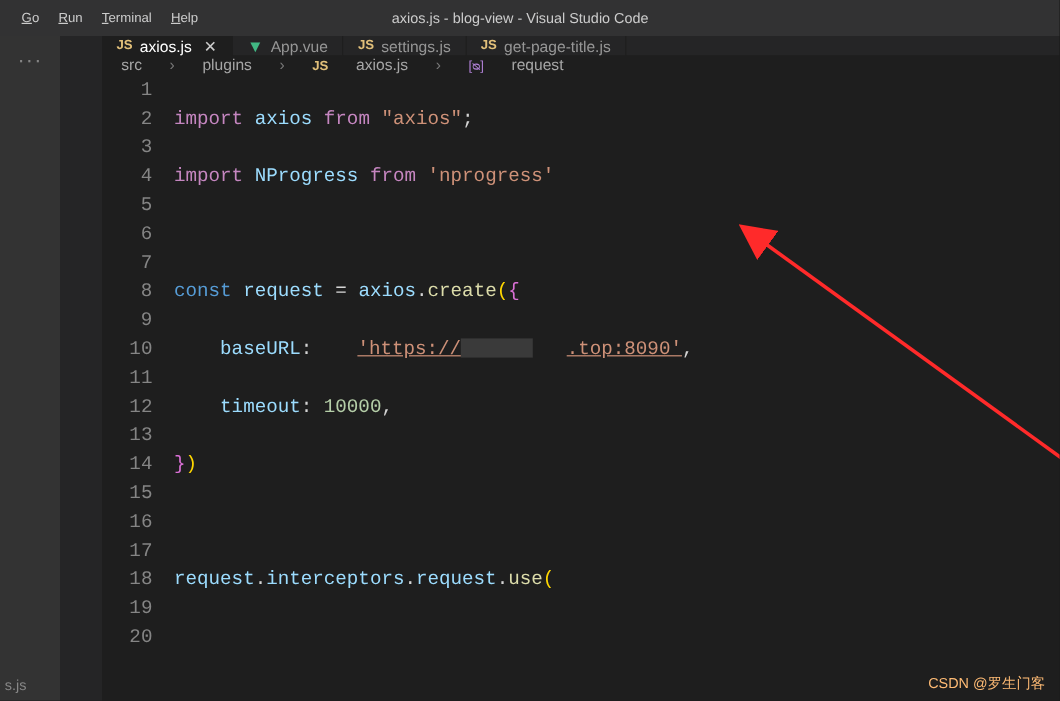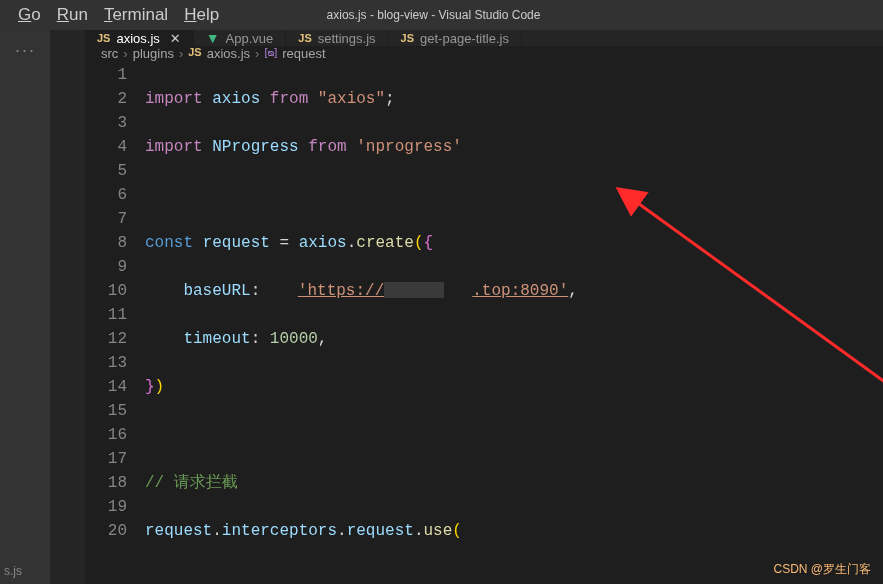--- a/index.html
+++ b/index.html
@@ -16,7 +16,7 @@
   position: relative;
 }
 .menu-item {
-  padding: 4px 8px; font-size: 17px; color: #ccc;
+  padding: 4px 8px; font-size: 11px; color: #ccc;
   cursor: pointer;
 }
 .menu-item .mnemonic { text-decoration: underline; }

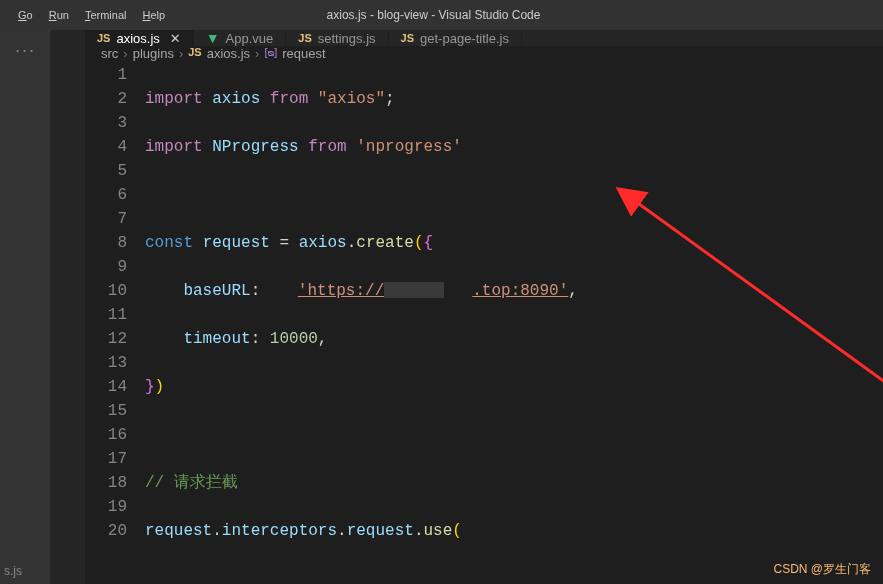--- a/index.html
+++ b/index.html
@@ -51,7 +51,7 @@
 .vue-icon { color: #41b883; font-size: 14px; }
 .tab-close { color: #ccc; font-size: 13px; margin-left: 4px; }
 .breadcrumbs {
-  height: 24px; display: flex; align-items: flex-start; gap: 5px;
+  height: 24px; display: flex; align-items: flex-end; gap: 23px;
   padding-left: 16px; font-size: 13px; color: #a6a6a6;
 }
 .crumb { display: flex; align-items: center; gap: 5px; }

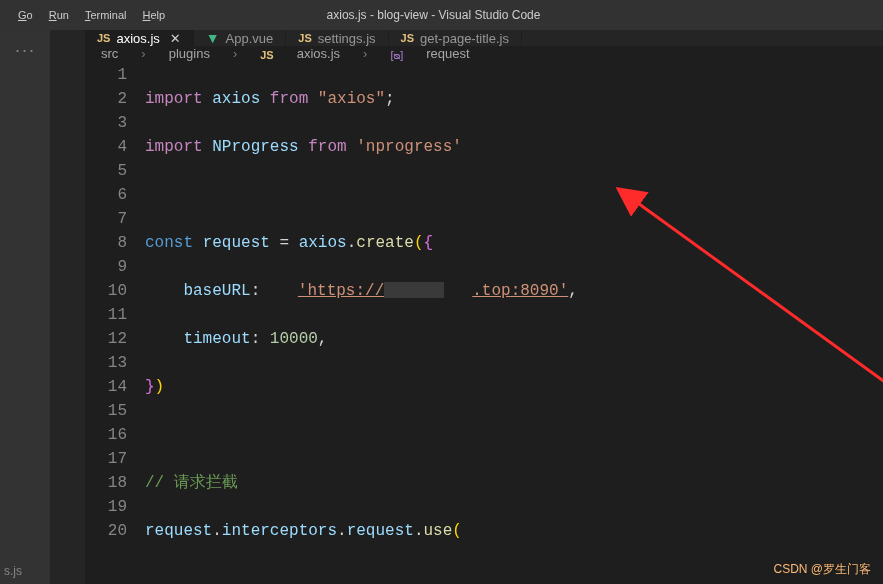--- a/index.html
+++ b/index.html
@@ -178,7 +178,6 @@
 <div class="line"><span>    </span><span class="prop">timeout</span><span class="punct">: </span><span class="num">10000</span><span class="punct">,</span></div>
 <div class="line"><span class="brace-p">}</span><span class="brace-y">)</span></div>
 <div class="line"></div>
-<div class="line"><span class="cmt">// 请求拦截</span></div>
 <div class="line"><span class="var">request</span><span class="punct">.</span><span class="var">interceptors</span><span class="punct">.</span><span class="var">request</span><span class="punct">.</span><span class="fn">use</span><span class="brace-y">(</span></div>
 
 

